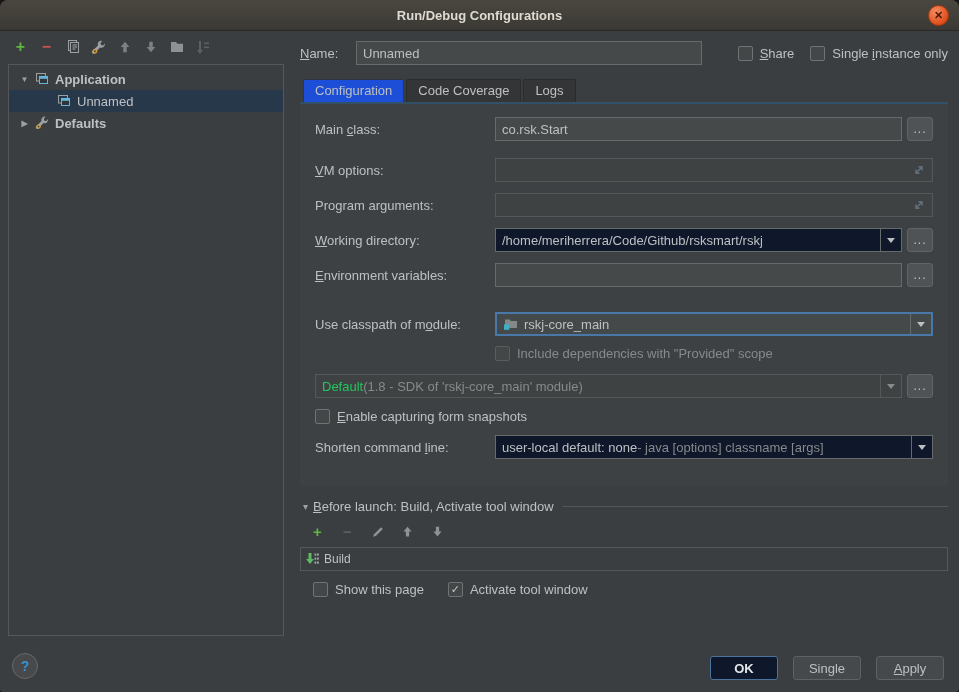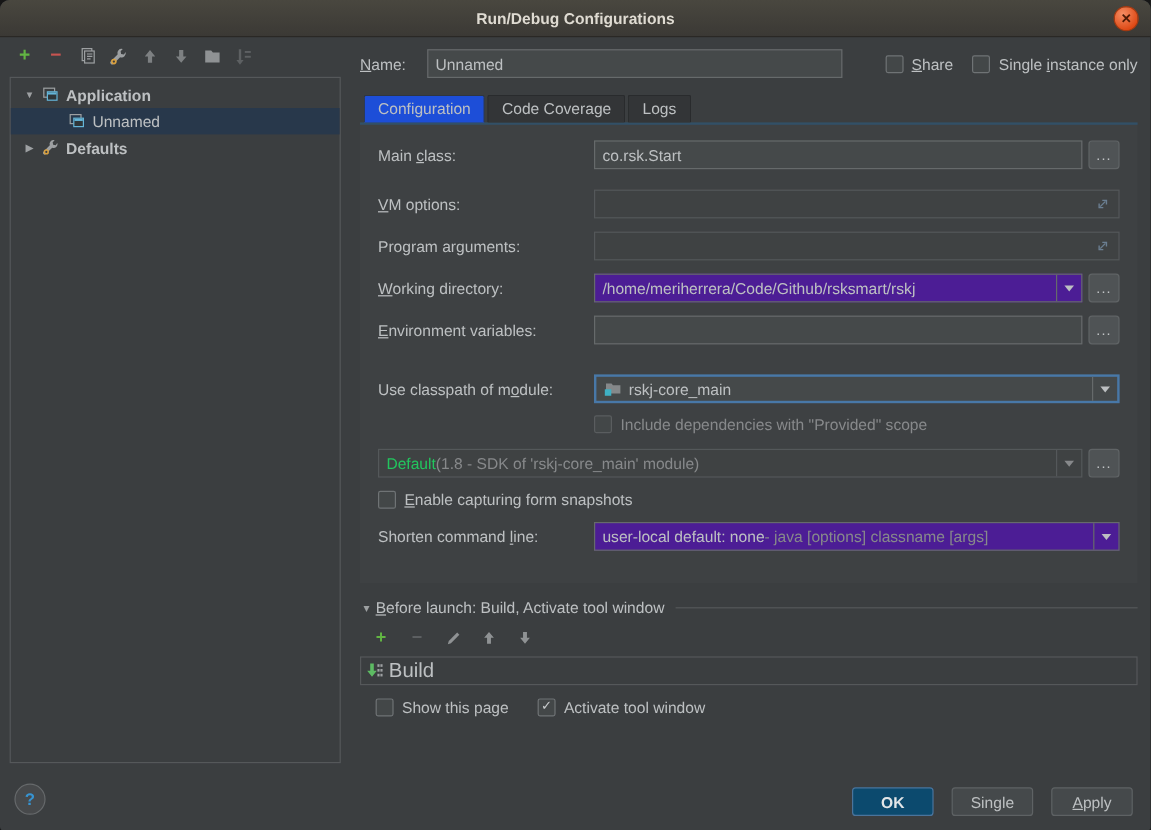--- a/index.html
+++ b/index.html
@@ -59,7 +59,7 @@
   .field.dimf input{color:#87898b;}
   .expicon{flex:none;margin-left:4px;cursor:pointer;display:flex;}
 
-  .combo{flex:1;height:24px;box-sizing:border-box;background:#4c1d95;border:1px solid #666a6b;display:flex;align-items:stretch;font-size:13px;color:#bdc0c2;}
+  .combo{flex:1;height:24px;box-sizing:border-box;background:#0f172a;border:1px solid #666a6b;display:flex;align-items:stretch;font-size:13px;color:#bdc0c2;}
   .combo .cval{flex:1;display:flex;align-items:center;padding:0 6px;min-width:0;white-space:nowrap;overflow:hidden;}
   .combo .cval input{flex:1;min-width:0;background:transparent;border:none;outline:none;color:#bdc0c2;font-size:13px;font-family:"Liberation Sans",sans-serif;padding:0;}
   .cbtn{width:20px;flex:none;border-left:1px solid #666a6b;display:flex;align-items:center;justify-content:center;cursor:pointer;}

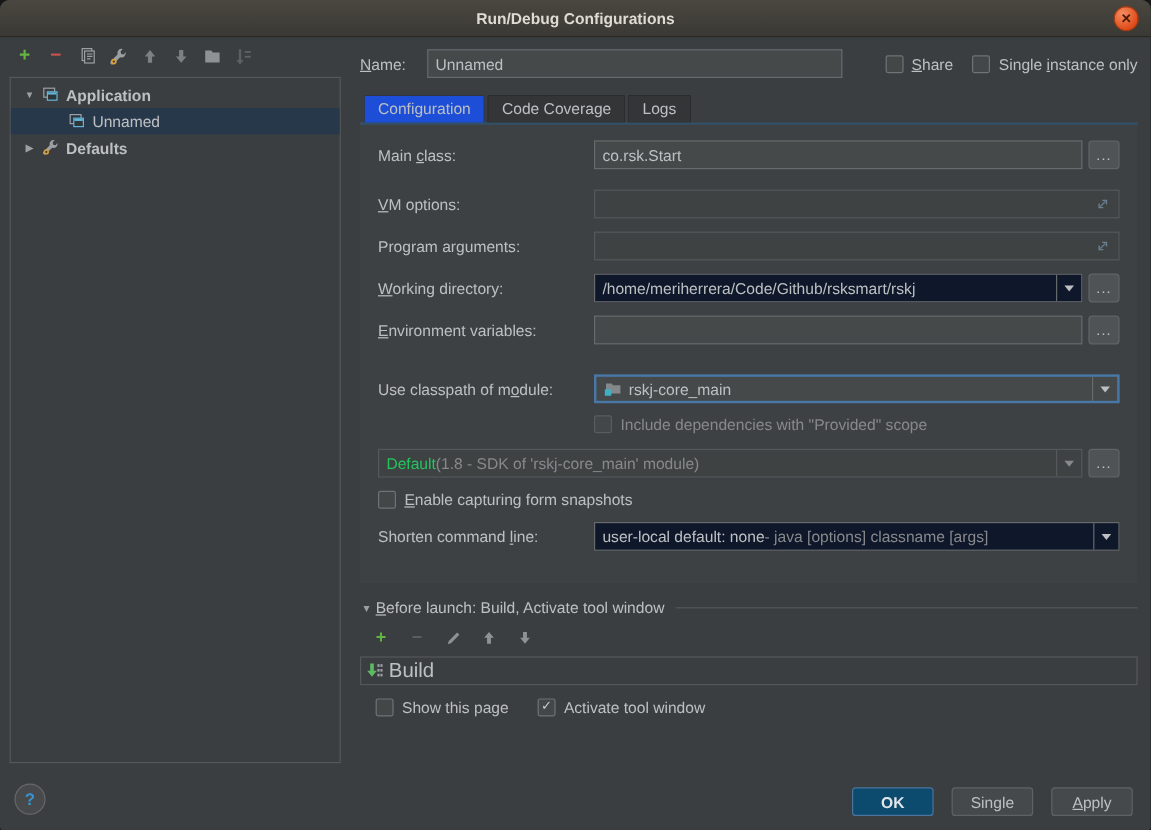--- a/index.html
+++ b/index.html
@@ -83,7 +83,7 @@
   .bl-line{flex:1;height:1px;background:#55585a;margin-left:9px;}
   .bl-toolbar{display:flex;gap:13px;margin:9px 0 7px 9px;align-items:center;}
   .bl-toolbar .tbtn{font-size:15px;}
-  .bl-list{border:1px solid #55585a;height:22px;display:flex;align-items:center;padding-left:3px;font-size:17px;color:#bdc0c2;background:#3b3e40;cursor:pointer;}
+  .bl-list{border:1px solid #55585a;height:22px;display:flex;align-items:center;padding-left:3px;font-size:12px;color:#bdc0c2;background:#3b3e40;cursor:pointer;}
   .bl-list .ticon{width:16px;height:16px;margin-right:4px;display:flex;align-items:center;justify-content:center;}
   .bl-checks{display:flex;margin-top:11px;padding-left:13px;gap:24px;}
 

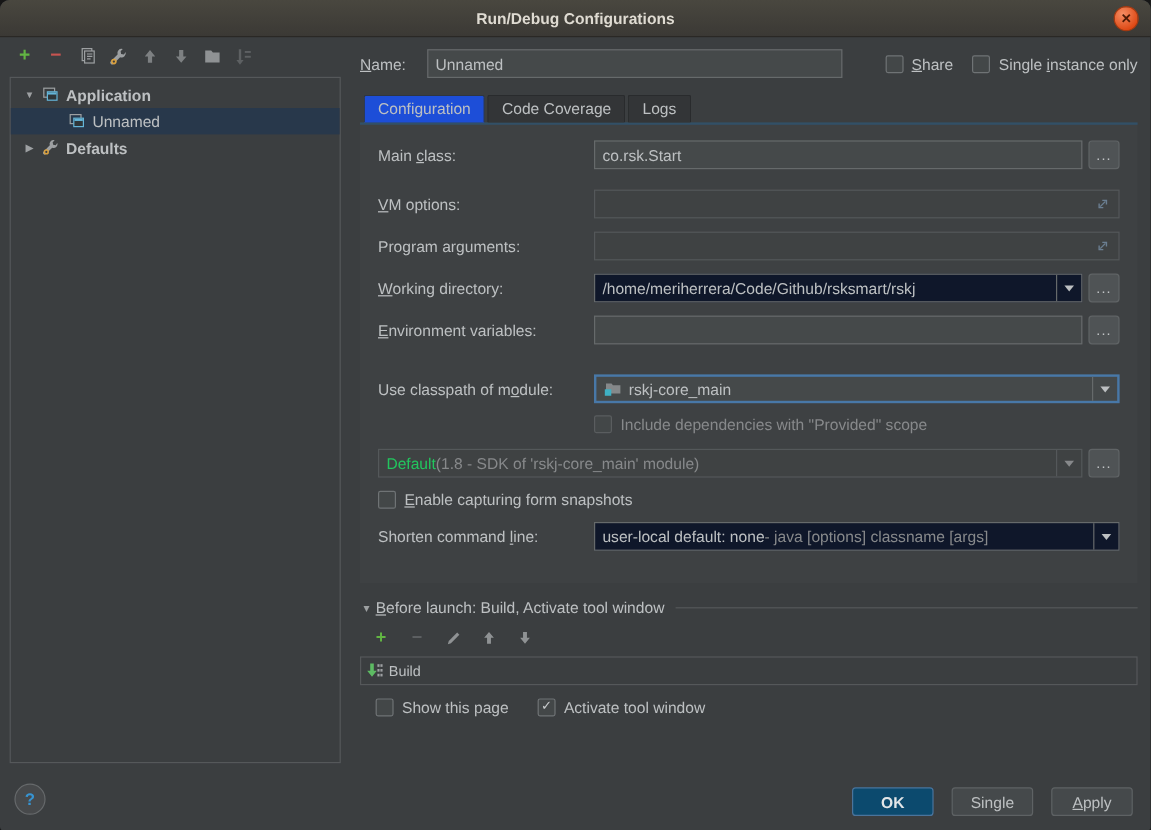--- a/index.html
+++ b/index.html
@@ -91,7 +91,7 @@
   .help{position:absolute;left:12px;bottom:13px;width:26px;height:26px;box-sizing:border-box;border-radius:50%;background:#47494b;border:1px solid #66696b;color:#3794d2;font-weight:bold;font-size:14px;display:flex;align-items:center;justify-content:center;cursor:pointer;}
   .btns{position:absolute;right:15px;bottom:12px;display:flex;gap:15px;}
   .btn{height:24px;box-sizing:border-box;min-width:68px;padding:0 14px;background:#45494b;border:1px solid #5e6264;border-radius:3px;color:#bdc0c2;font-size:13px;display:flex;align-items:center;justify-content:center;cursor:pointer;}
-  .btn.primary{background:#0c4a6e;border-color:#4a749c;color:#e3e6e8;font-weight:bold;}
+  .btn.primary{background:#0f172a;border-color:#4a749c;color:#e3e6e8;font-weight:bold;}
 </style>
 </head>
 <body>

